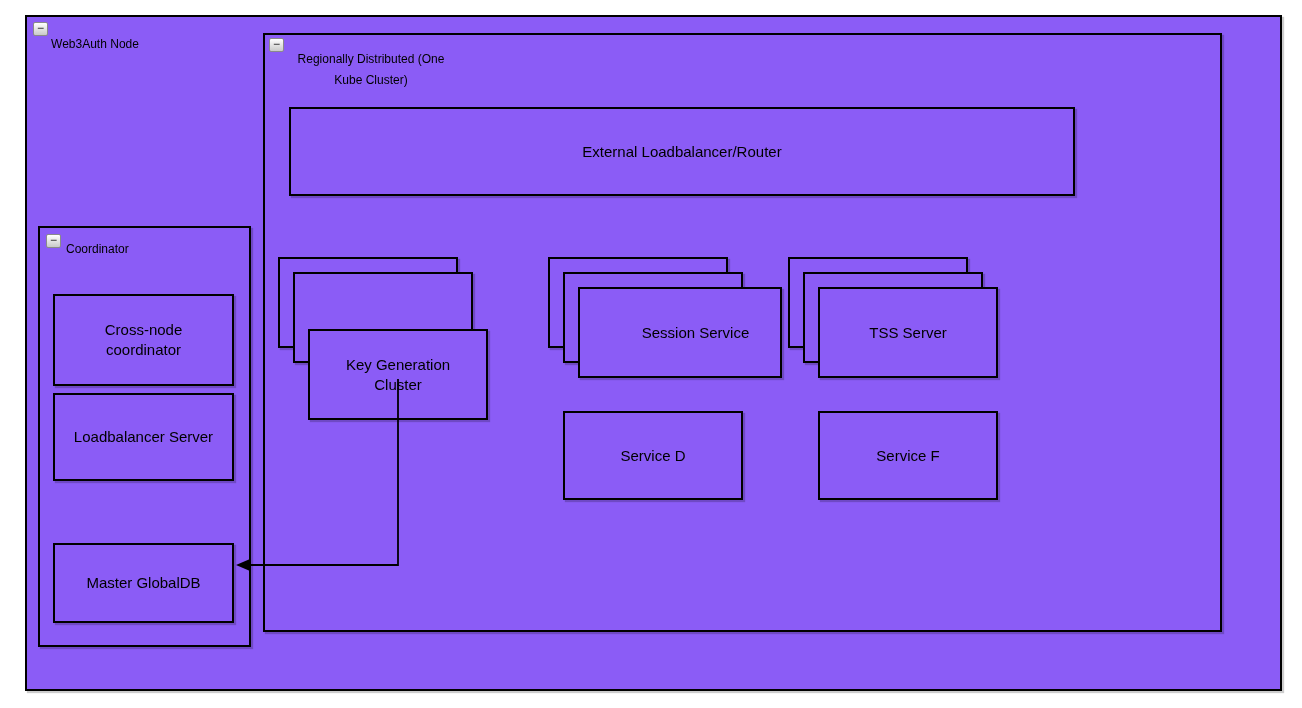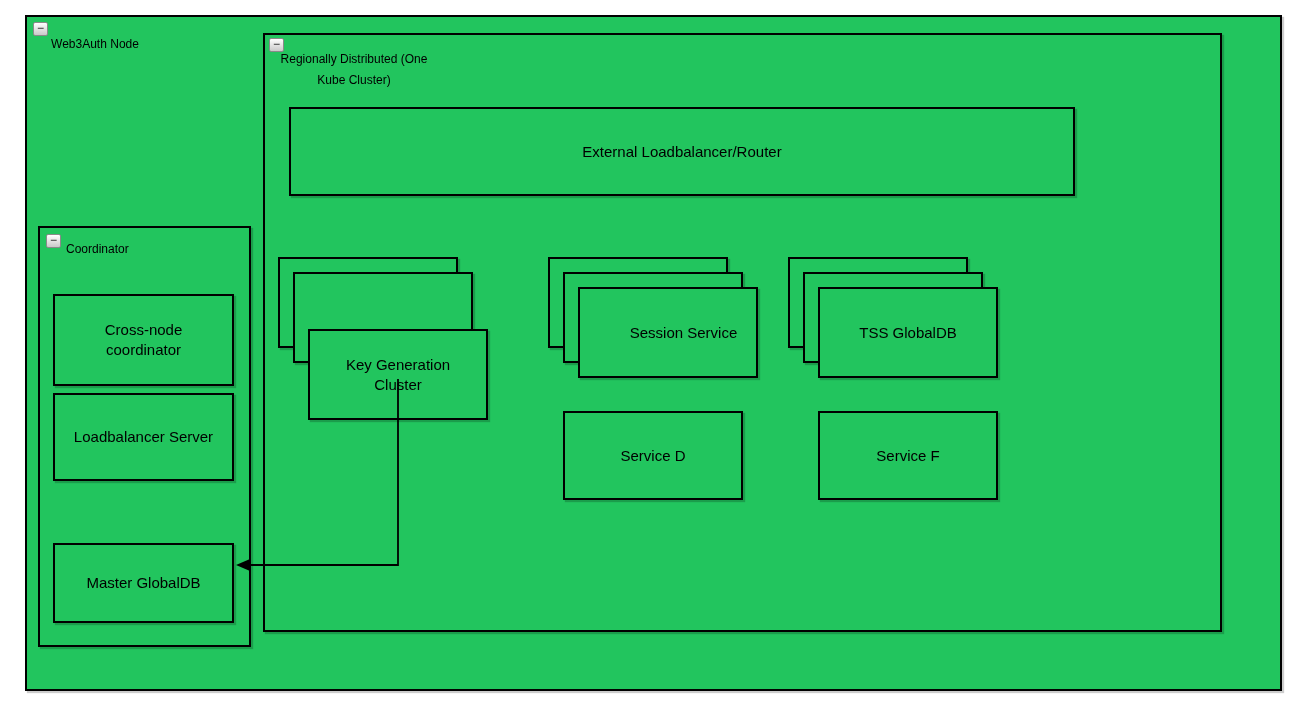--- a/index.html
+++ b/index.html
@@ -87,7 +87,7 @@
 
   <div class="shape container-shape" style="left:263px; top:33px; width:959px; height:599px;"></div>
   <div class="collapse" style="left:269px; top:38px;">−</div>
-  <div class="floating-label" style="left:269px; top:49px; width:170px;">
+  <div class="floating-label" style="left:286px; top:49px; width:170px;">
     <span class="ln">Regionally Distributed</span>
     <span class="ln">(One Kube Cluster)</span>
   </div>

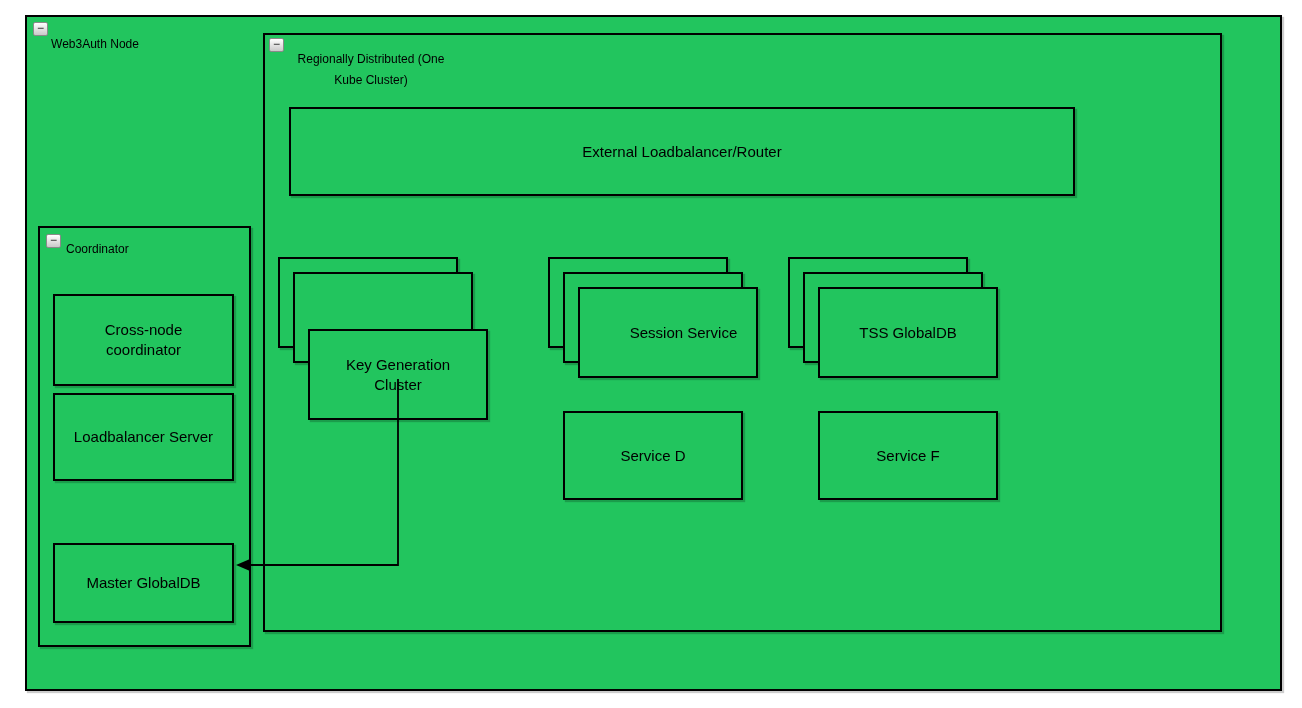--- a/index.html
+++ b/index.html
@@ -18,7 +18,7 @@
   .shape {
     position: absolute;
     box-sizing: border-box;
-    background: #22c55e;
+    background: #8b5cf6;
     border: 2px solid #000000;
     box-shadow: 2px 2px 1px rgba(0,0,0,0.20);
   }

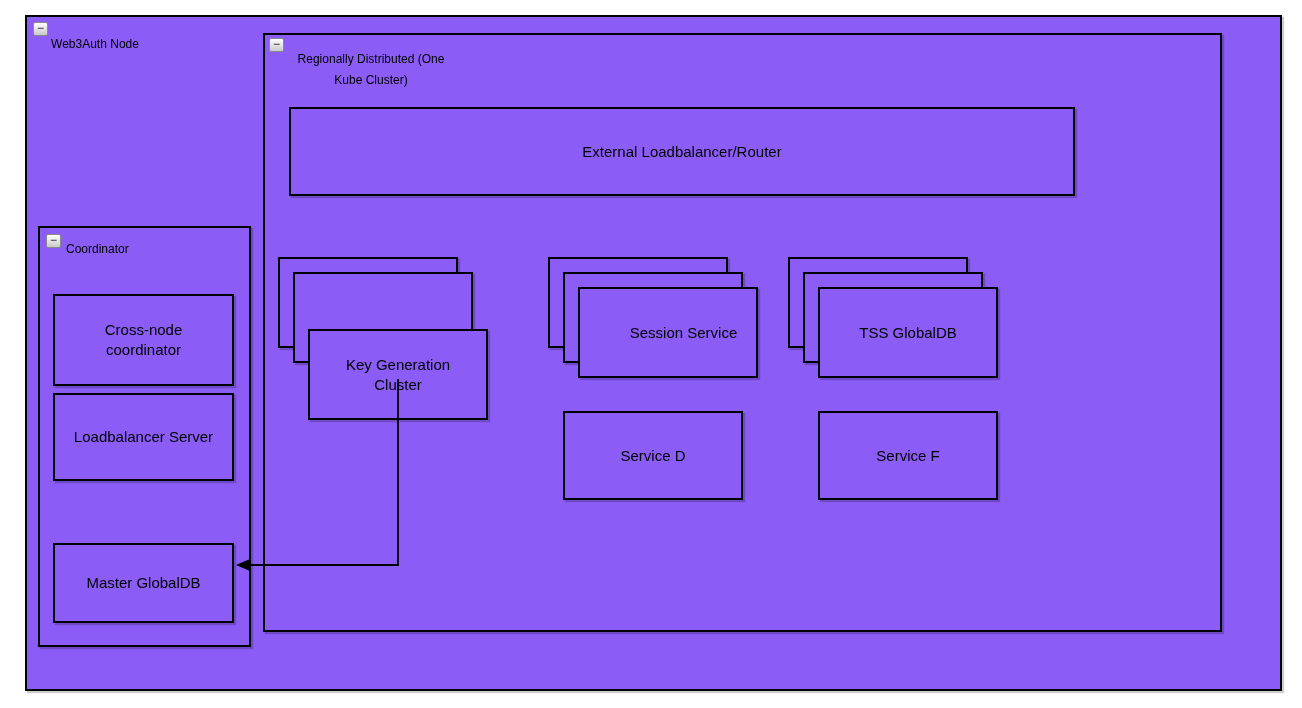--- a/index.html
+++ b/index.html
@@ -107,7 +107,7 @@
 
   <div class="shape stack-back" style="left:548px; top:257px; width:180px; height:91px;"></div>
   <div class="shape stack-mid" style="left:563px; top:272px; width:180px; height:91px;"></div>
-  <div class="shape stack-front center-label" style="left:578px; top:287px; width:180px; height:91px;padding-left:31px;">
+  <div class="shape stack-front center-label" style="left:578px; top:287px; width:204px; height:91px;padding-left:31px;">
     <span class="lbl">Session Service</span>
   </div>
 

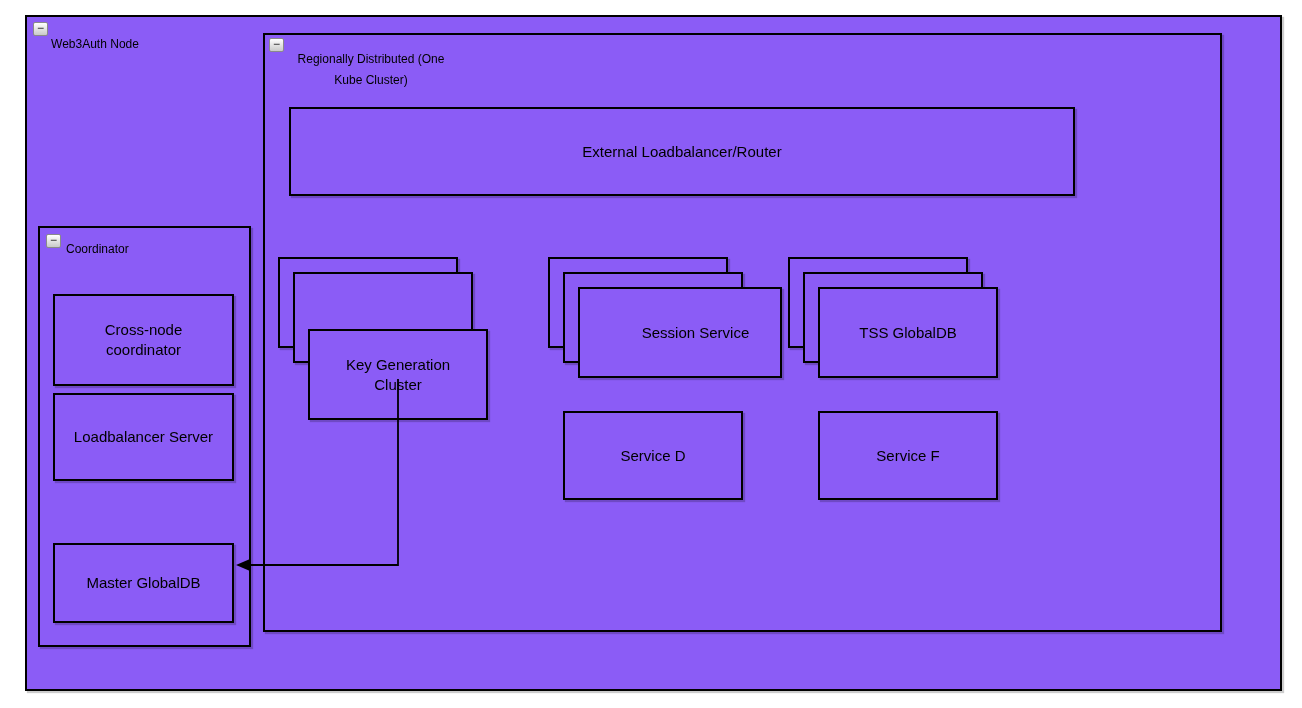--- a/index.html
+++ b/index.html
@@ -114,7 +114,7 @@
   <div class="shape stack-back" style="left:788px; top:257px; width:180px; height:91px;"></div>
   <div class="shape stack-mid" style="left:803px; top:272px; width:180px; height:91px;"></div>
   <div class="shape stack-front center-label" style="left:818px; top:287px; width:180px; height:91px;">
-    <span class="lbl">TSS GlobalDB</span>
+    <span class="lbl">TSS Server</span>
   </div>
 
   <div class="shape node-shape center-label" style="left:563px; top:411px; width:180px; height:89px;">

